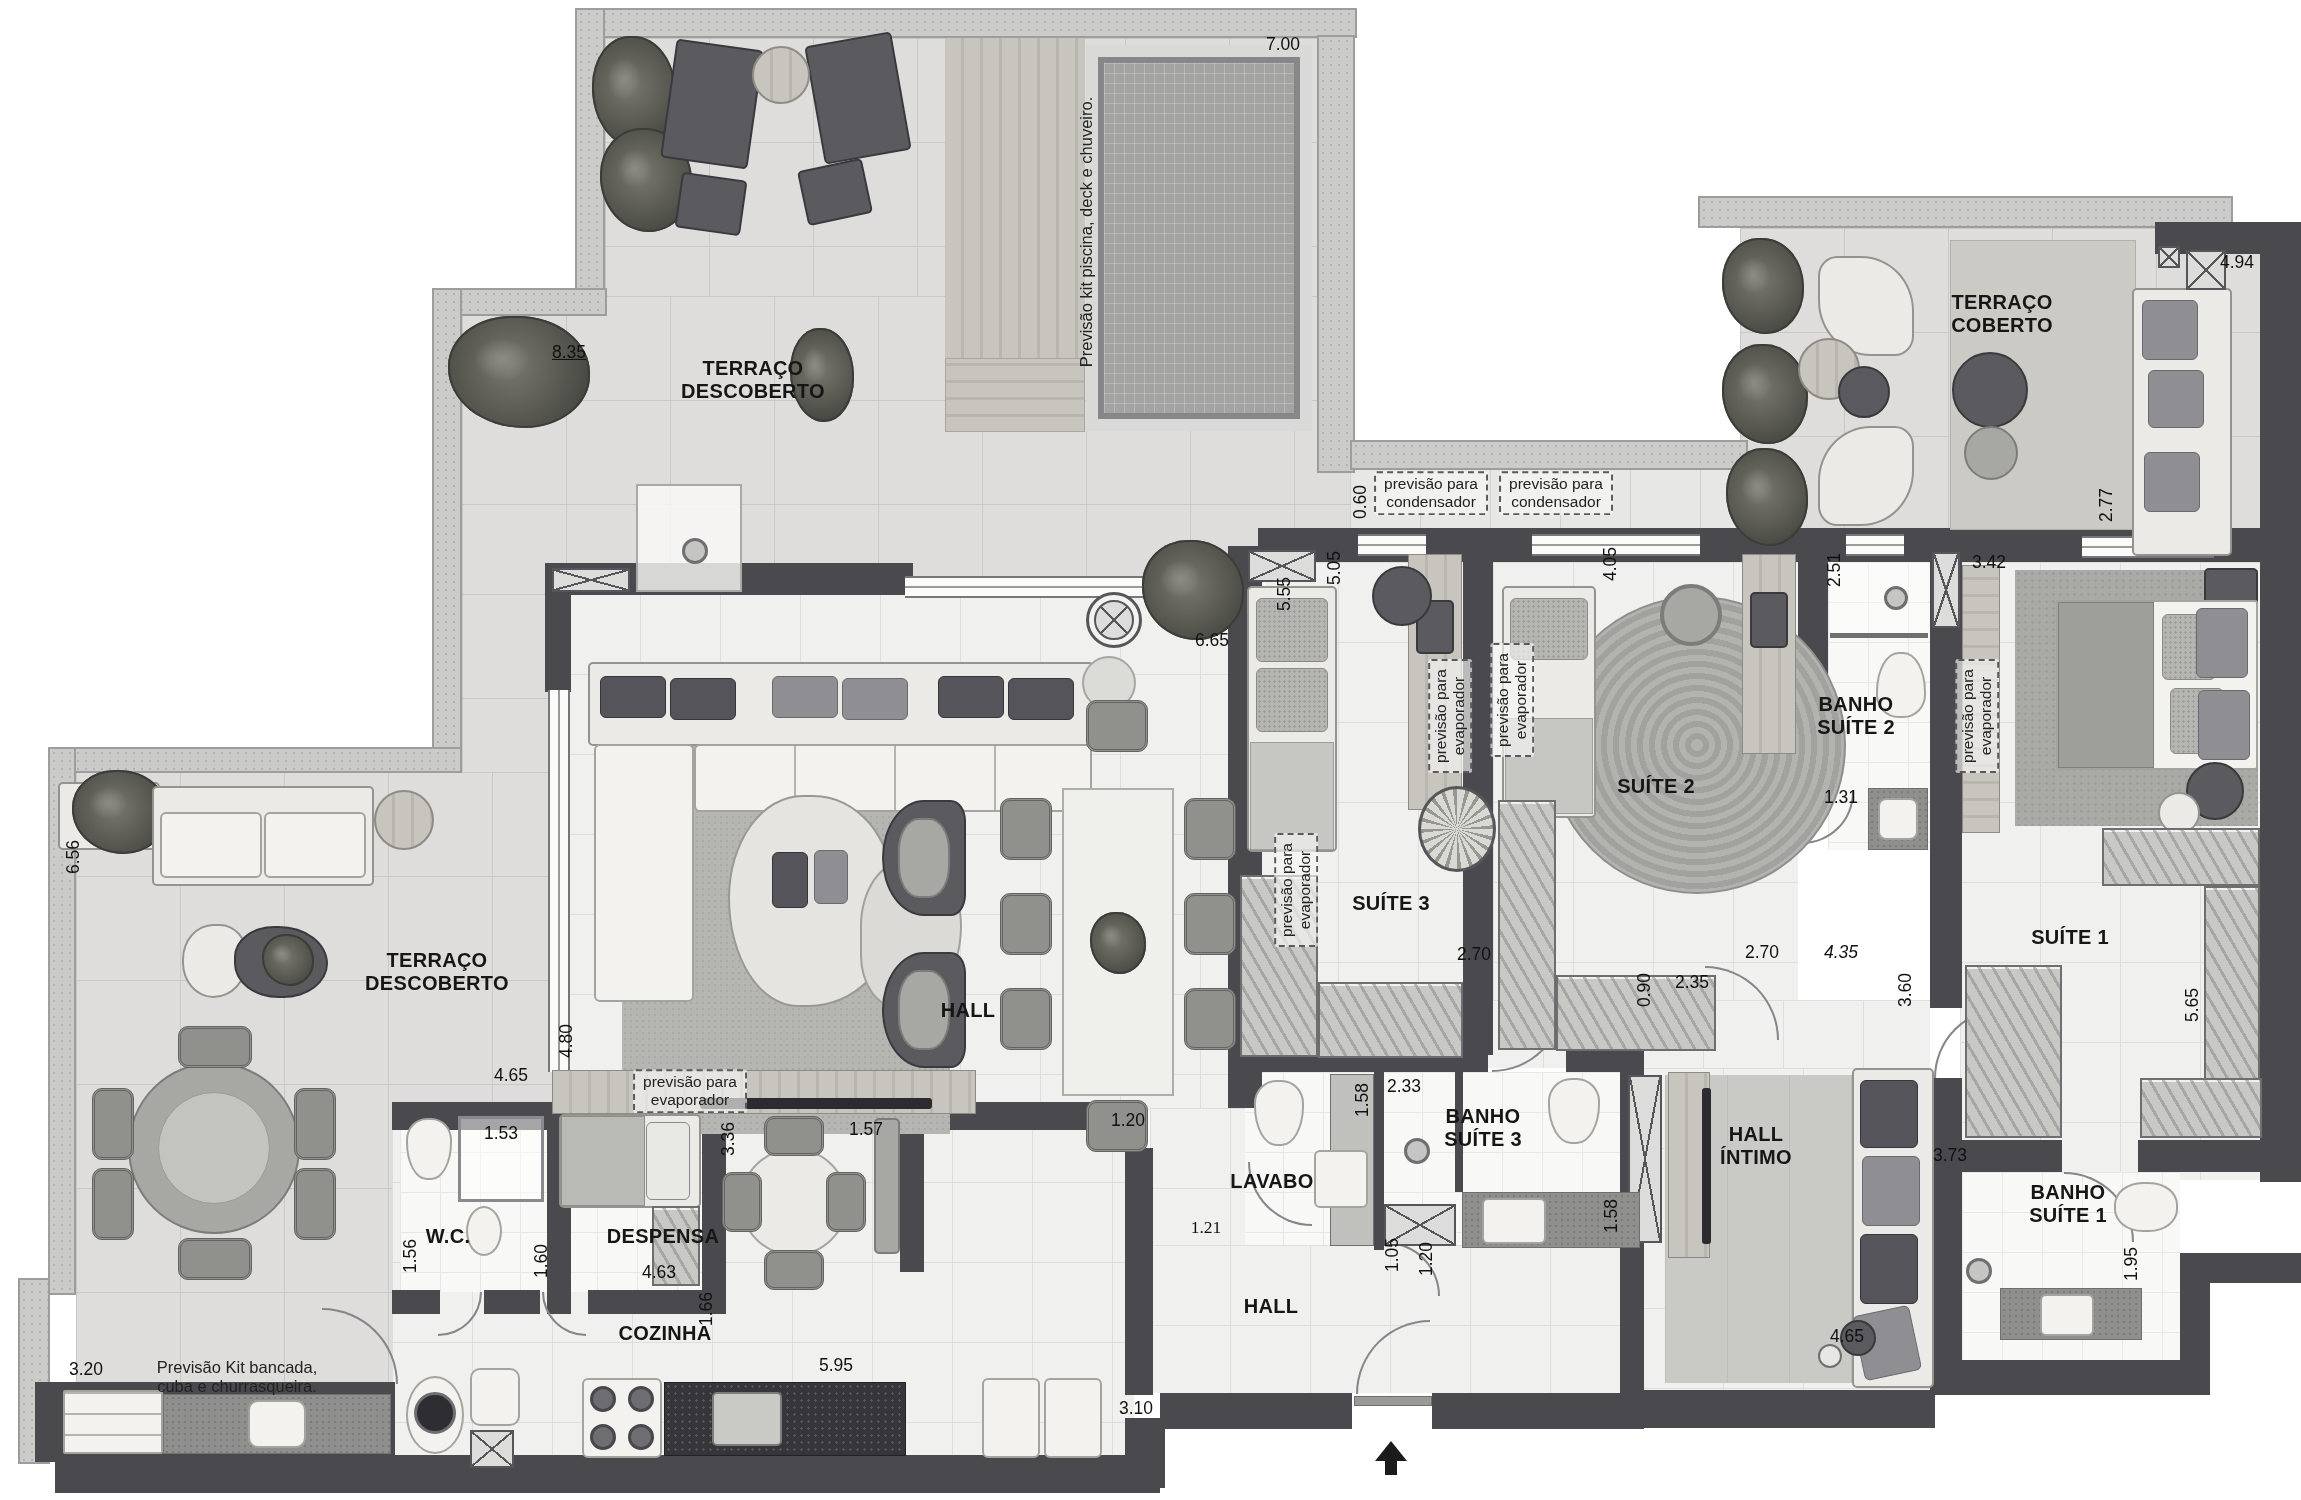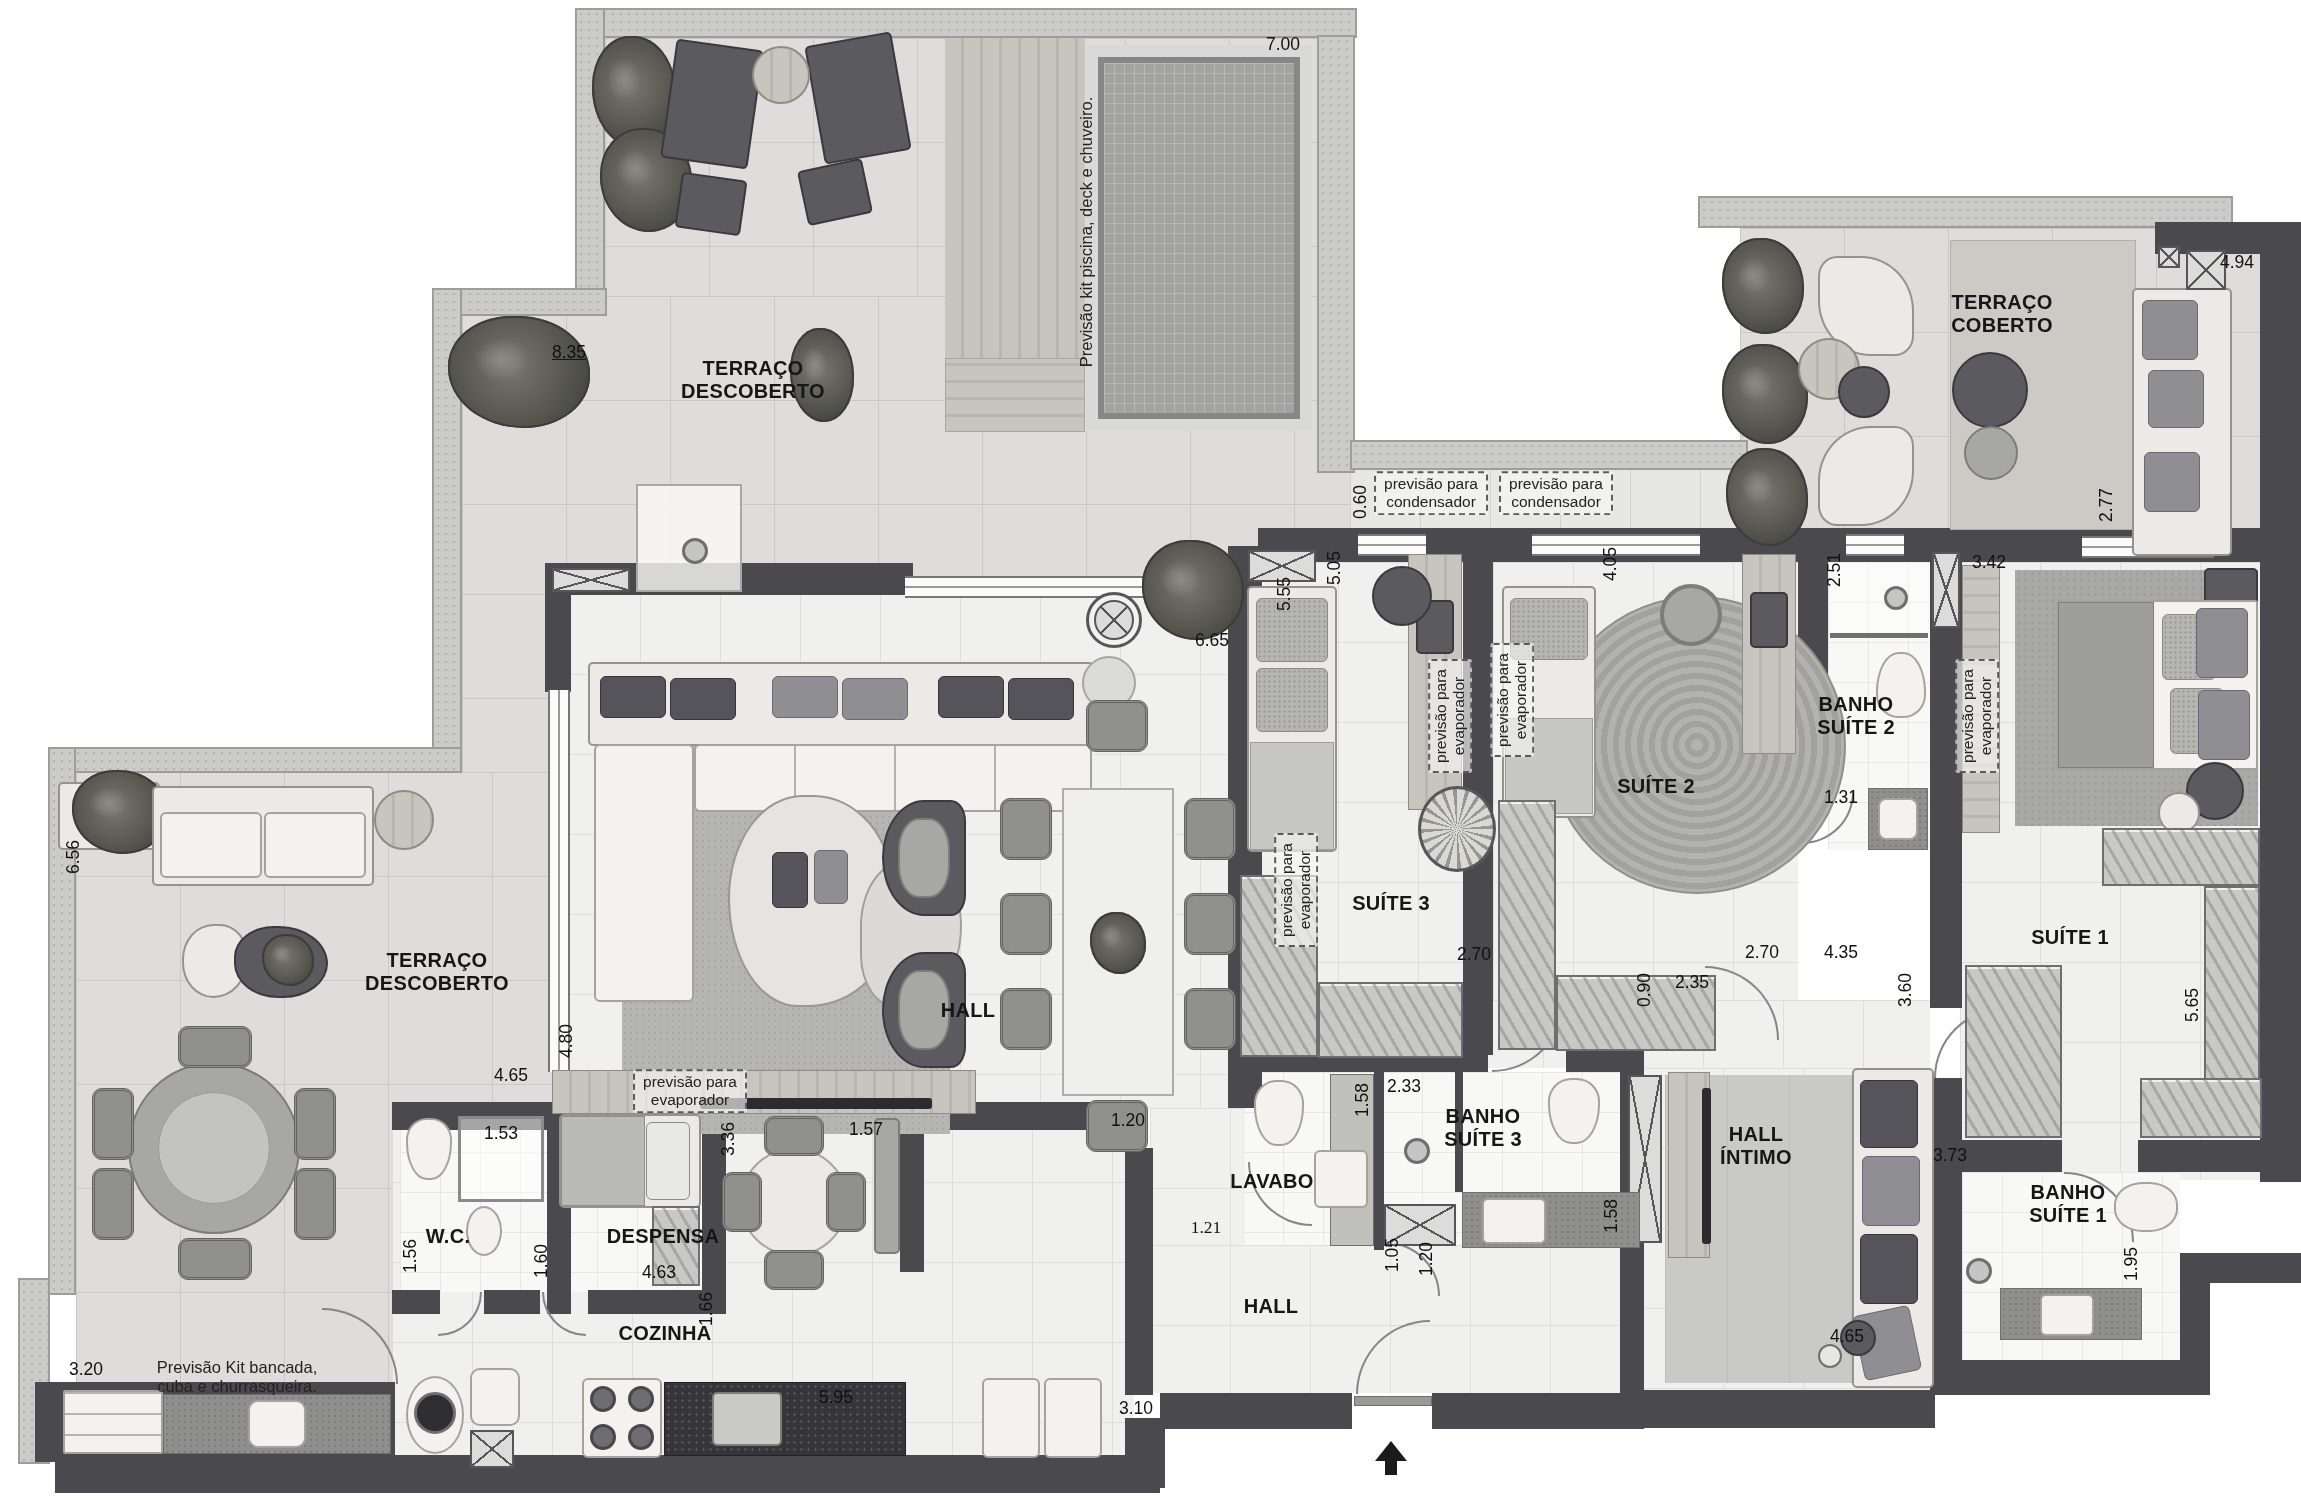--- a/index.html
+++ b/index.html
@@ -379,7 +379,7 @@
       <div class="dim-label" style="left: 1841px; top: 797px; transform: translate(-50%, -50%);">1.31</div>
       <div class="dim-label" style="left: 1474px; top: 954px; transform: translate(-50%, -50%);">2.70</div>
       <div class="dim-label" style="left: 1762px; top: 952px; transform: translate(-50%, -50%);">2.70</div>
-      <div class="dim-label" style="left: 1841px; top: 952px; transform: translate(-50%, -50%);">4.35</div>
+      <div class="dim-label" style="left: 1841px; top: 952px; transform: translate(-50%, -50%); font-style: italic;">4.35</div>
       <div class="dim-label" style="left: 1692px; top: 982px; transform: translate(-50%, -50%);">2.35</div>
       <div class="dim-label" style="left: 1644px; top: 990px; transform: translate(-50%, -50%) rotate(-90deg);">0.90</div>
       <div class="dim-label" style="left: 1905px; top: 990px; transform: translate(-50%, -50%) rotate(-90deg);">3.60</div>

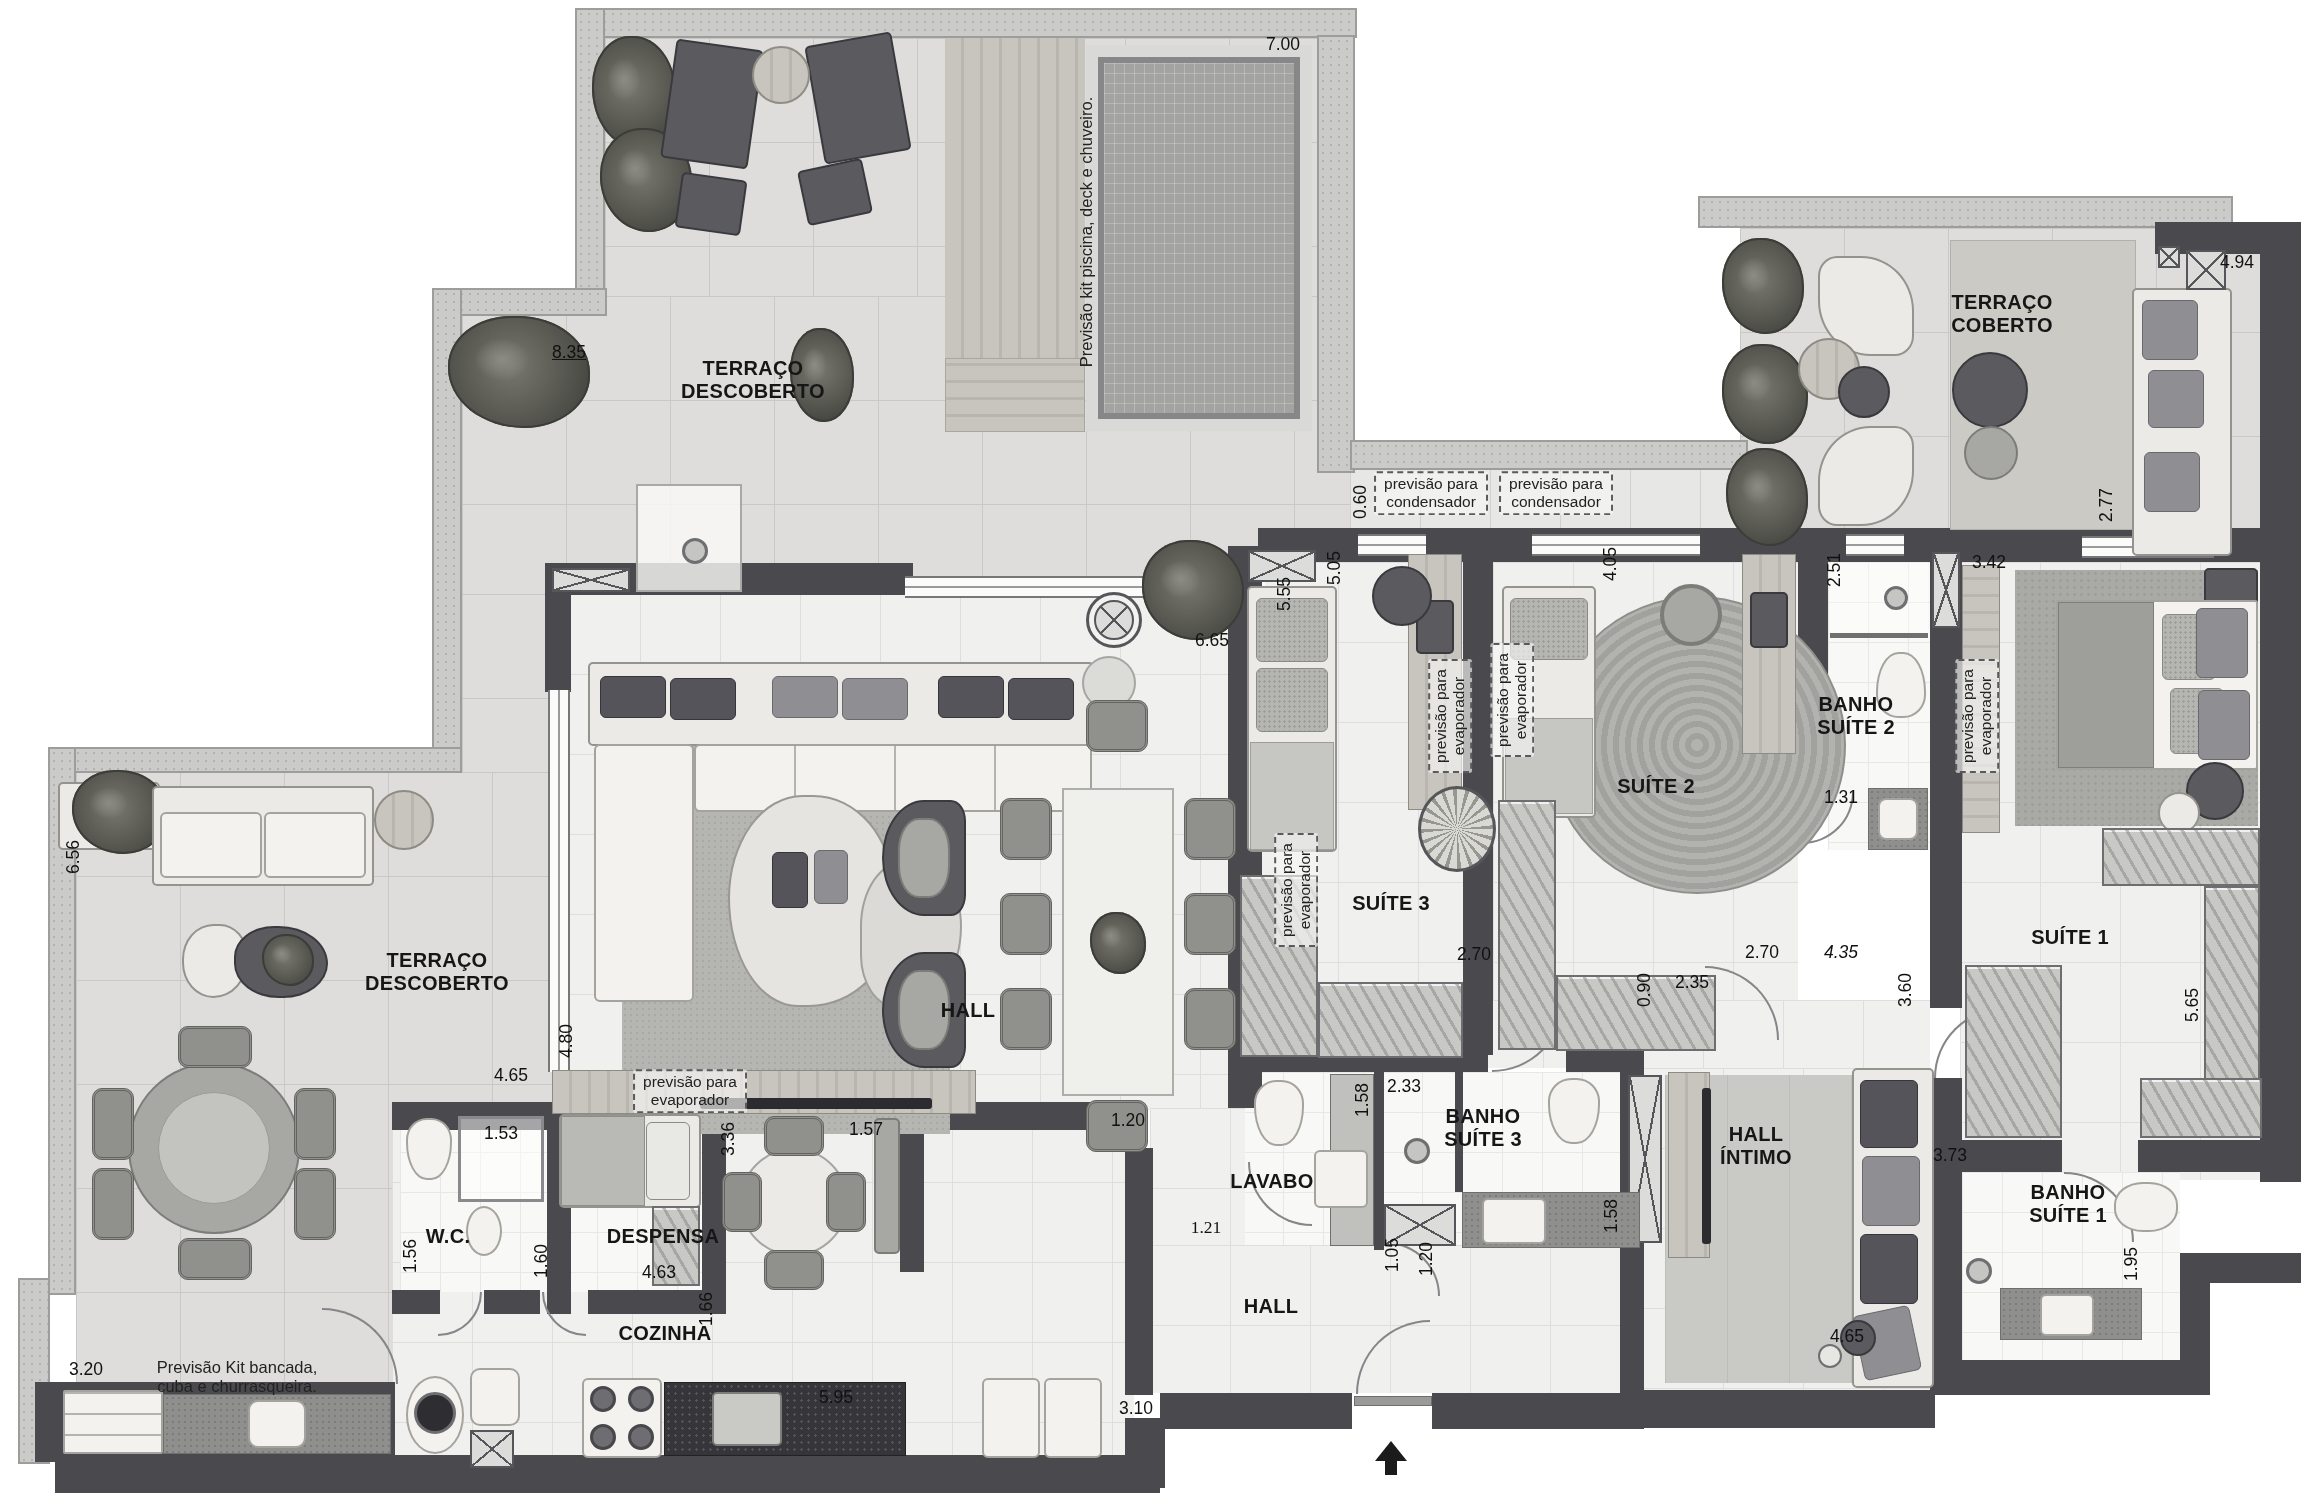--- a/index.html
+++ b/index.html
@@ -402,7 +402,7 @@
       <div class="dim-label" style="left: 728px; top: 1139px; transform: translate(-50%, -50%) rotate(-90deg);">3.36</div>
       <div class="dim-label" style="left: 866px; top: 1129px; transform: translate(-50%, -50%);">1.57</div>
       <div class="dim-label" style="left: 706px; top: 1309px; transform: translate(-50%, -50%) rotate(-90deg);">1.66</div>
-      <div class="dim-label" style="left: 836px; top: 1365px; transform: translate(-50%, -50%); margin-top: 32px;">5.95</div>
+      <div class="dim-label" style="left: 836px; top: 1365px; transform: translate(-50%, -50%);">5.95</div>
       <div class="anno" style="left: 1431px; top: 493px; transform: translate(-50%, -50%);">previsão para
 condensador</div>
       <div class="anno" style="left: 1556px; top: 493px; transform: translate(-50%, -50%);">previsão para

